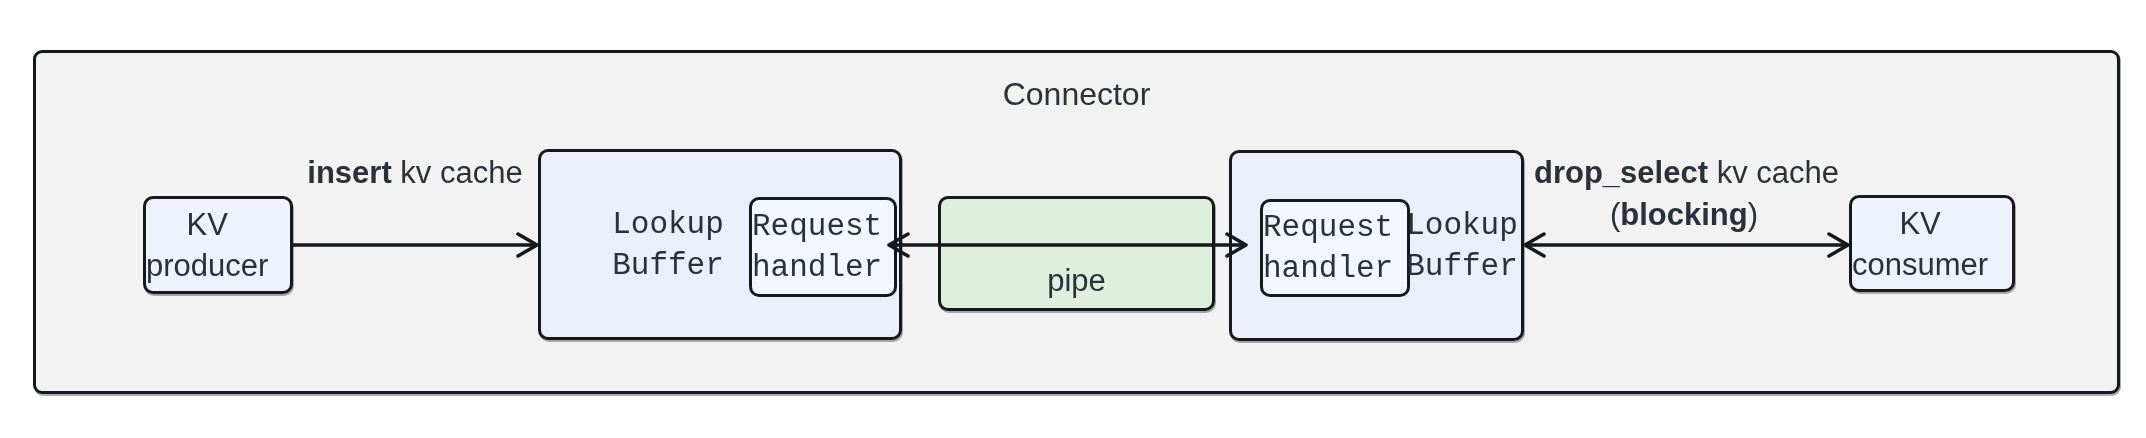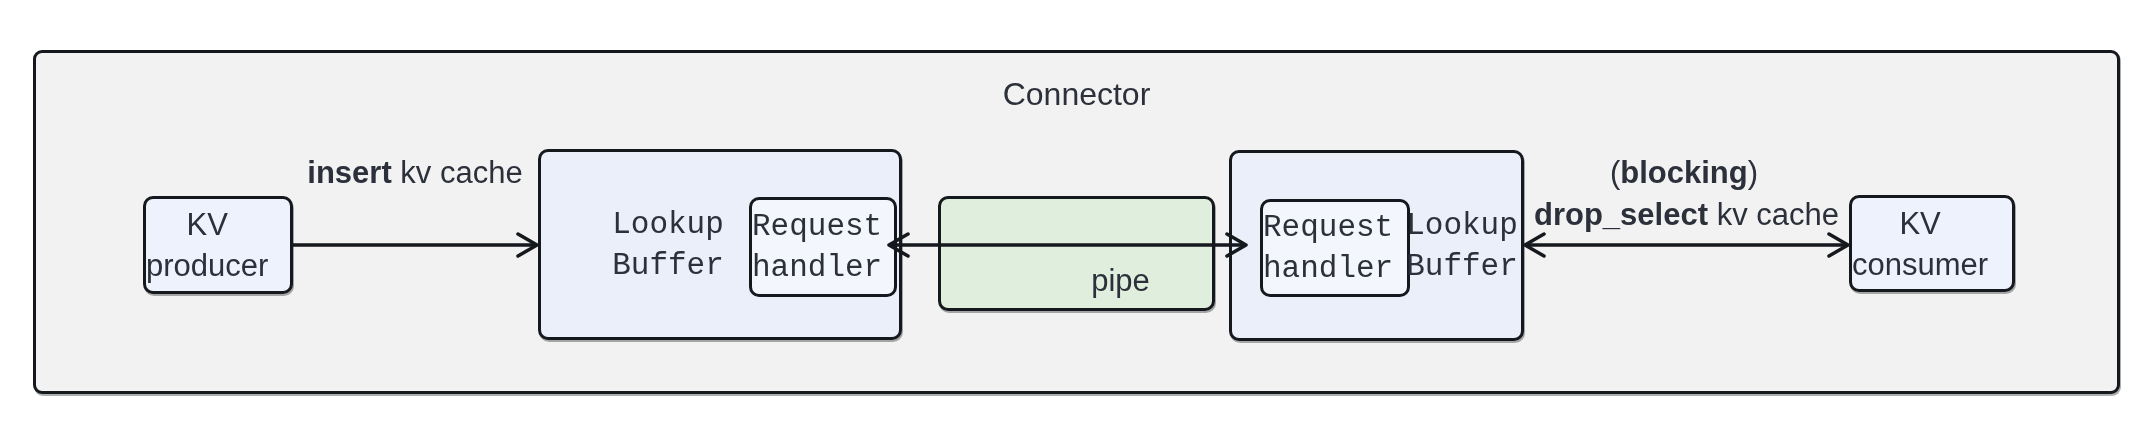--- a/index.html
+++ b/index.html
@@ -137,8 +137,8 @@
   </div>
 
   <div class="edge-label" id="drop-label">
+    <div><b>drop_select</b><span> kv cache</span></div>
     <div><span>(</span><b>blocking</b><span>)</span></div>
-    <div><b>drop_select</b><span> kv cache</span></div>
   </div>
 
   <svg class="arrows" width="2146" height="438" viewBox="0 0 2146 438">

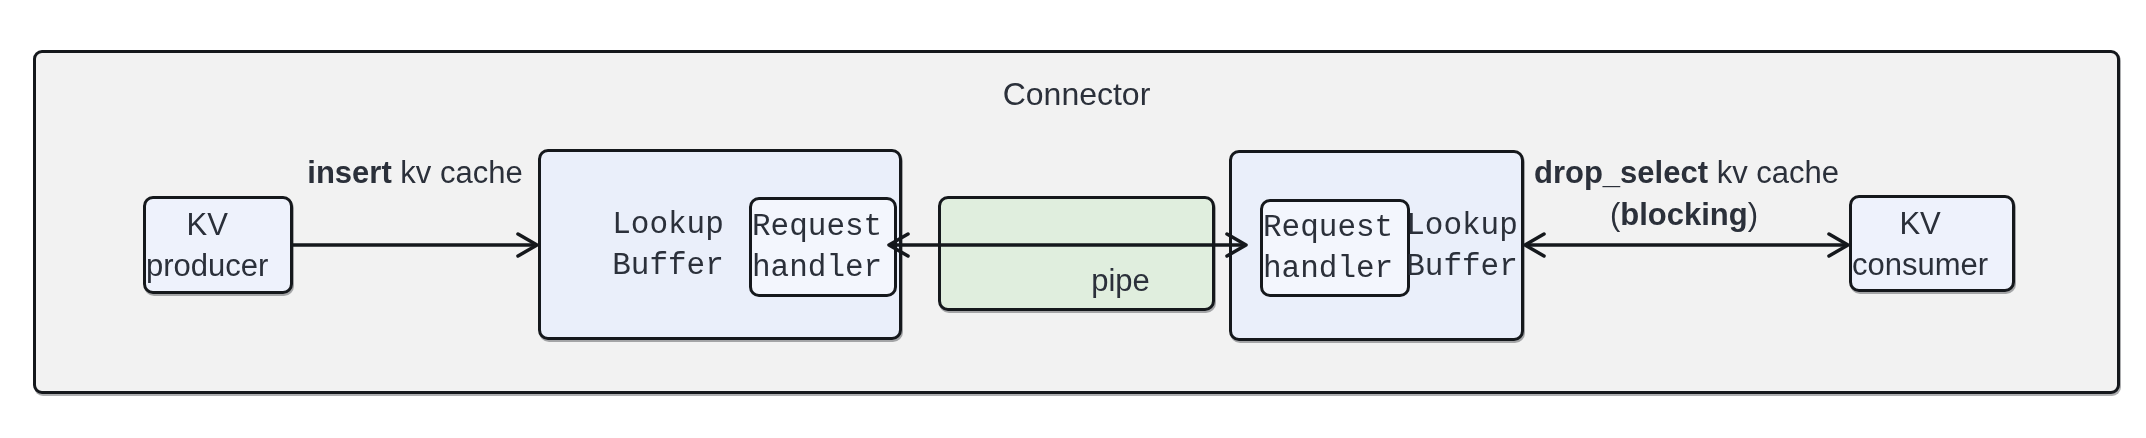--- a/index.html
+++ b/index.html
@@ -55,7 +55,7 @@
   #lb-left-label { position: absolute; left: 27px; top: 0; width: 200px; height: 100%;
                    display: flex; align-items: center; justify-content: center; }
   #pipe-node     { left: 938px;  top: 196px; width: 277px; height: 115px; }
-  #pipe-node .pipe-text { position: absolute; left: 0; top: 61px; width: 100%; text-align: center; padding-left: 44px; }
+  #pipe-node .pipe-text { position: absolute; left: 0; top: 61px; width: 100%; text-align: center; }
   #lookup-buffer-right { left: 1229px; top: 150px; width: 295px; height: 191px; }
   #request-handler-right { left: 20px; top: 46px; width: 150px; height: 98px; box-shadow: none; }
   #lb-right-label { position: absolute; left: 170px; top: 0; width: 120px; height: 100%;

